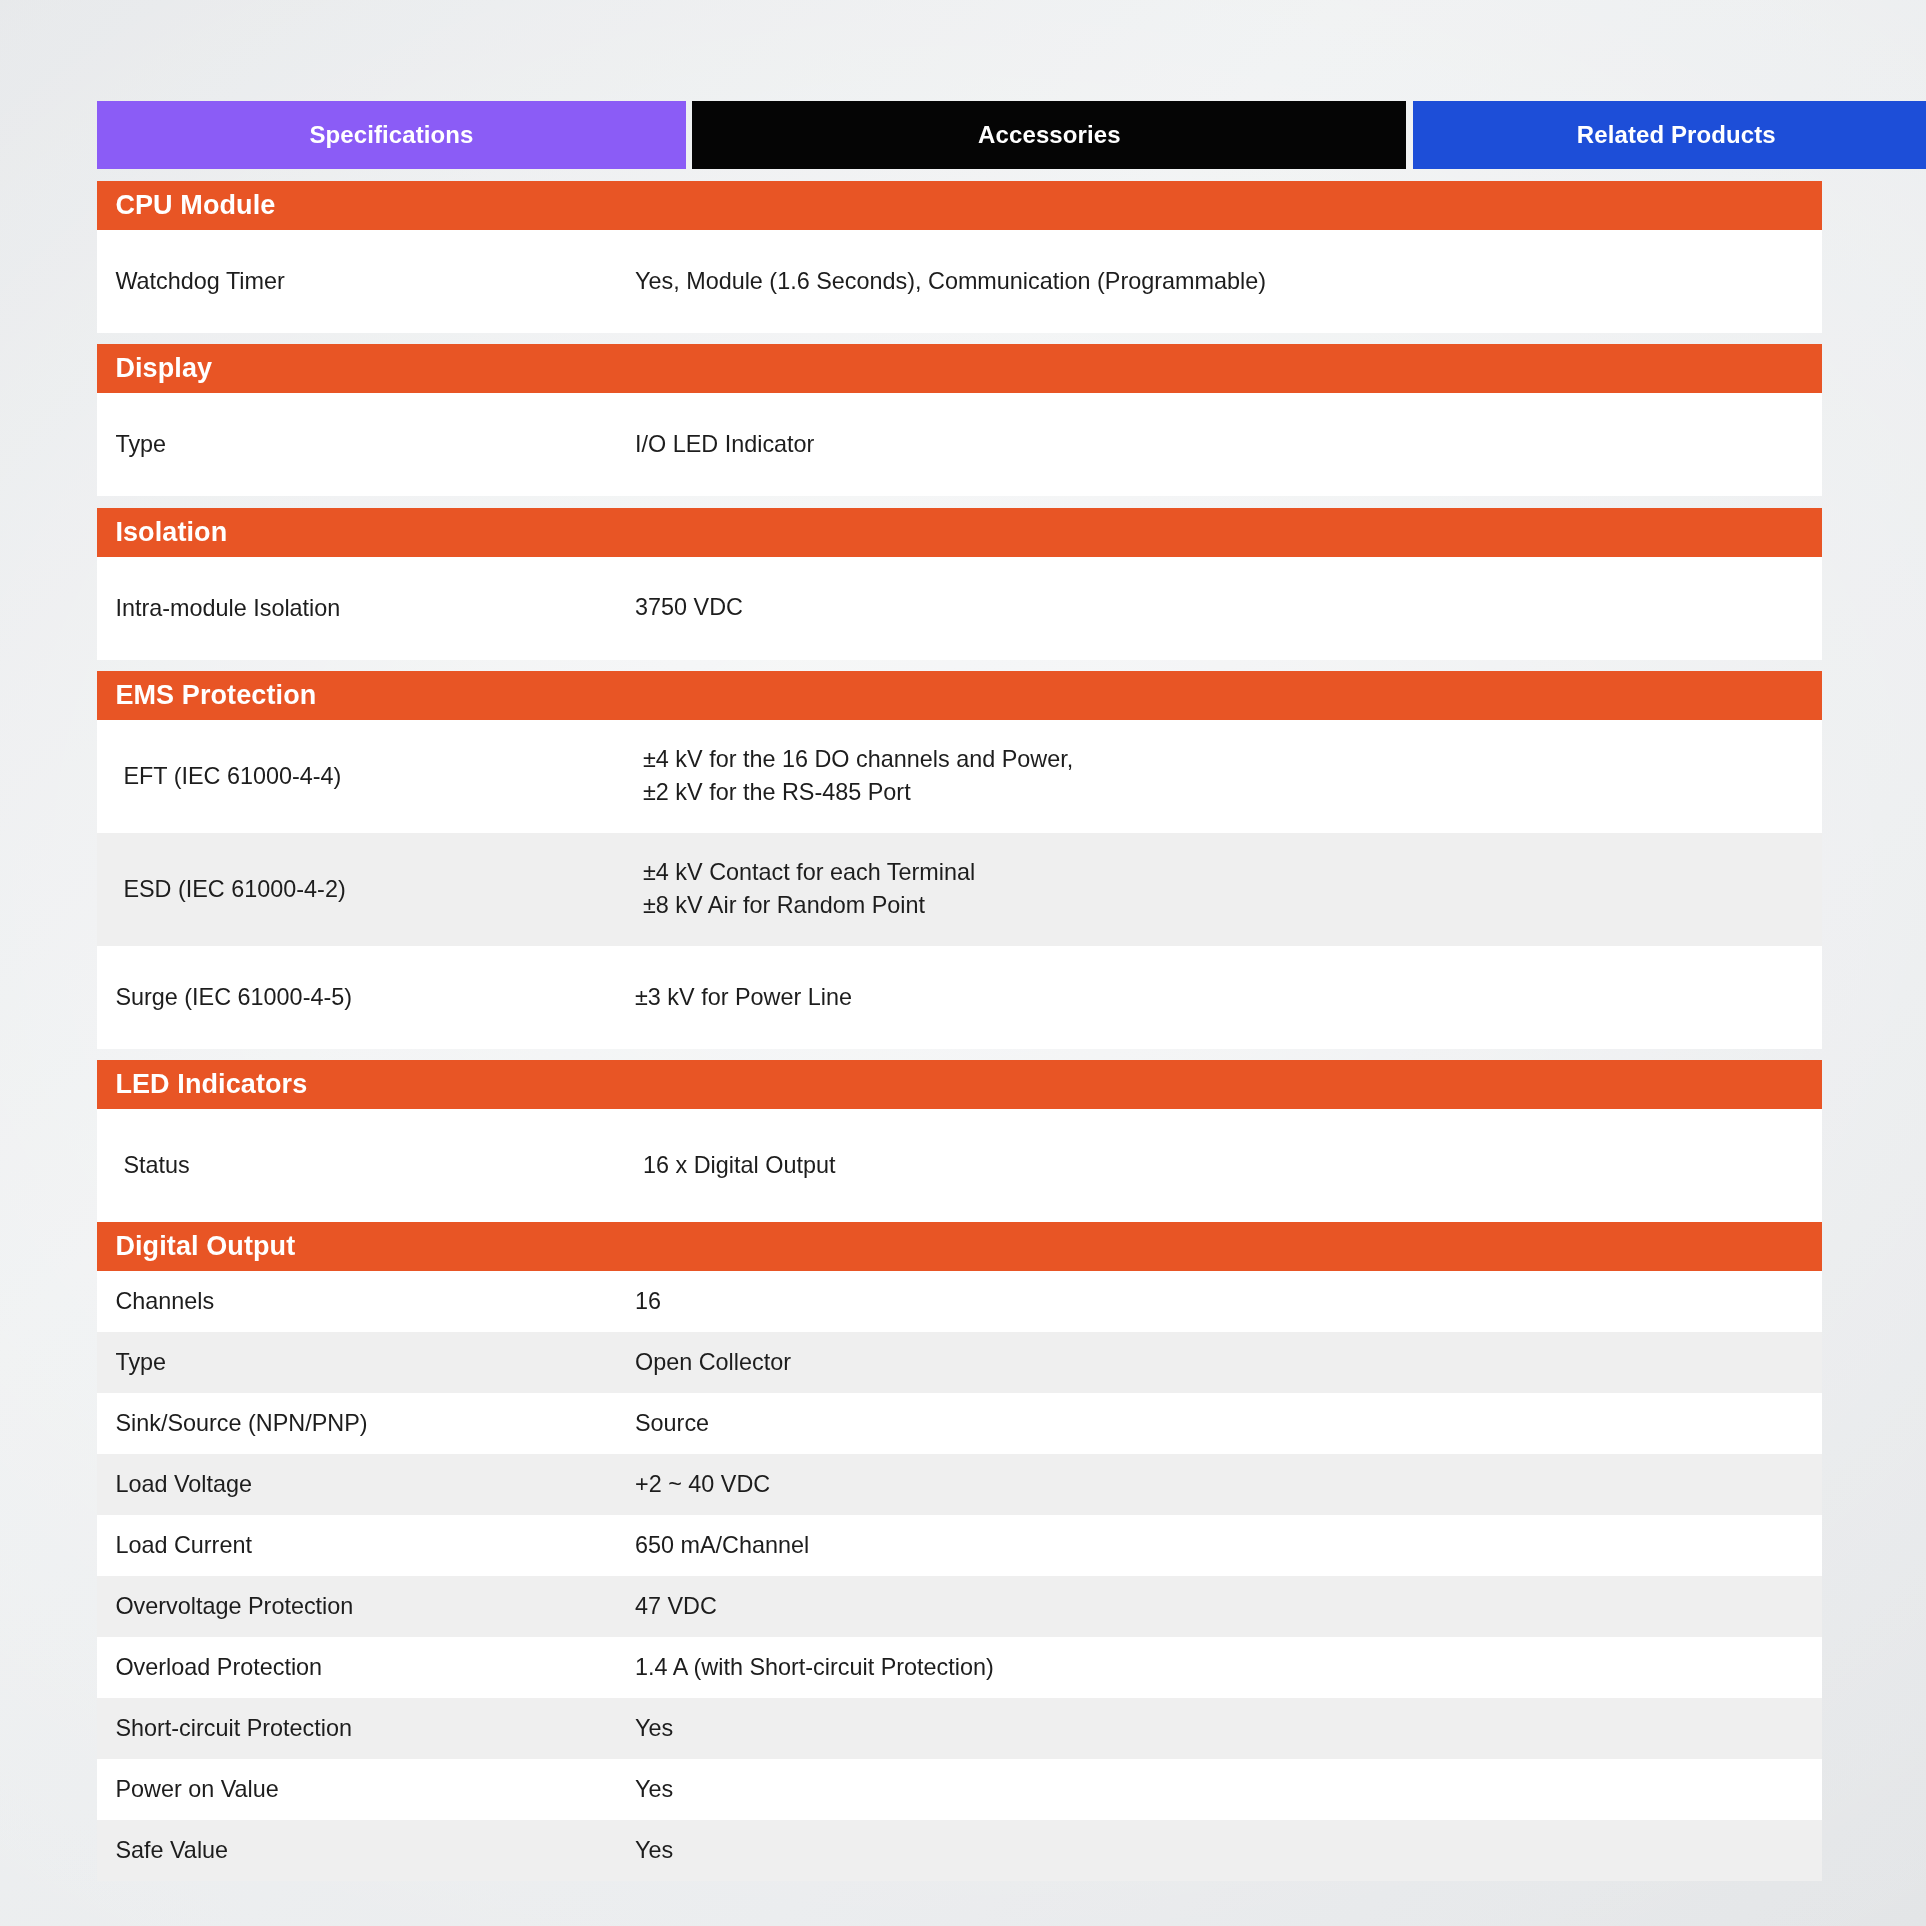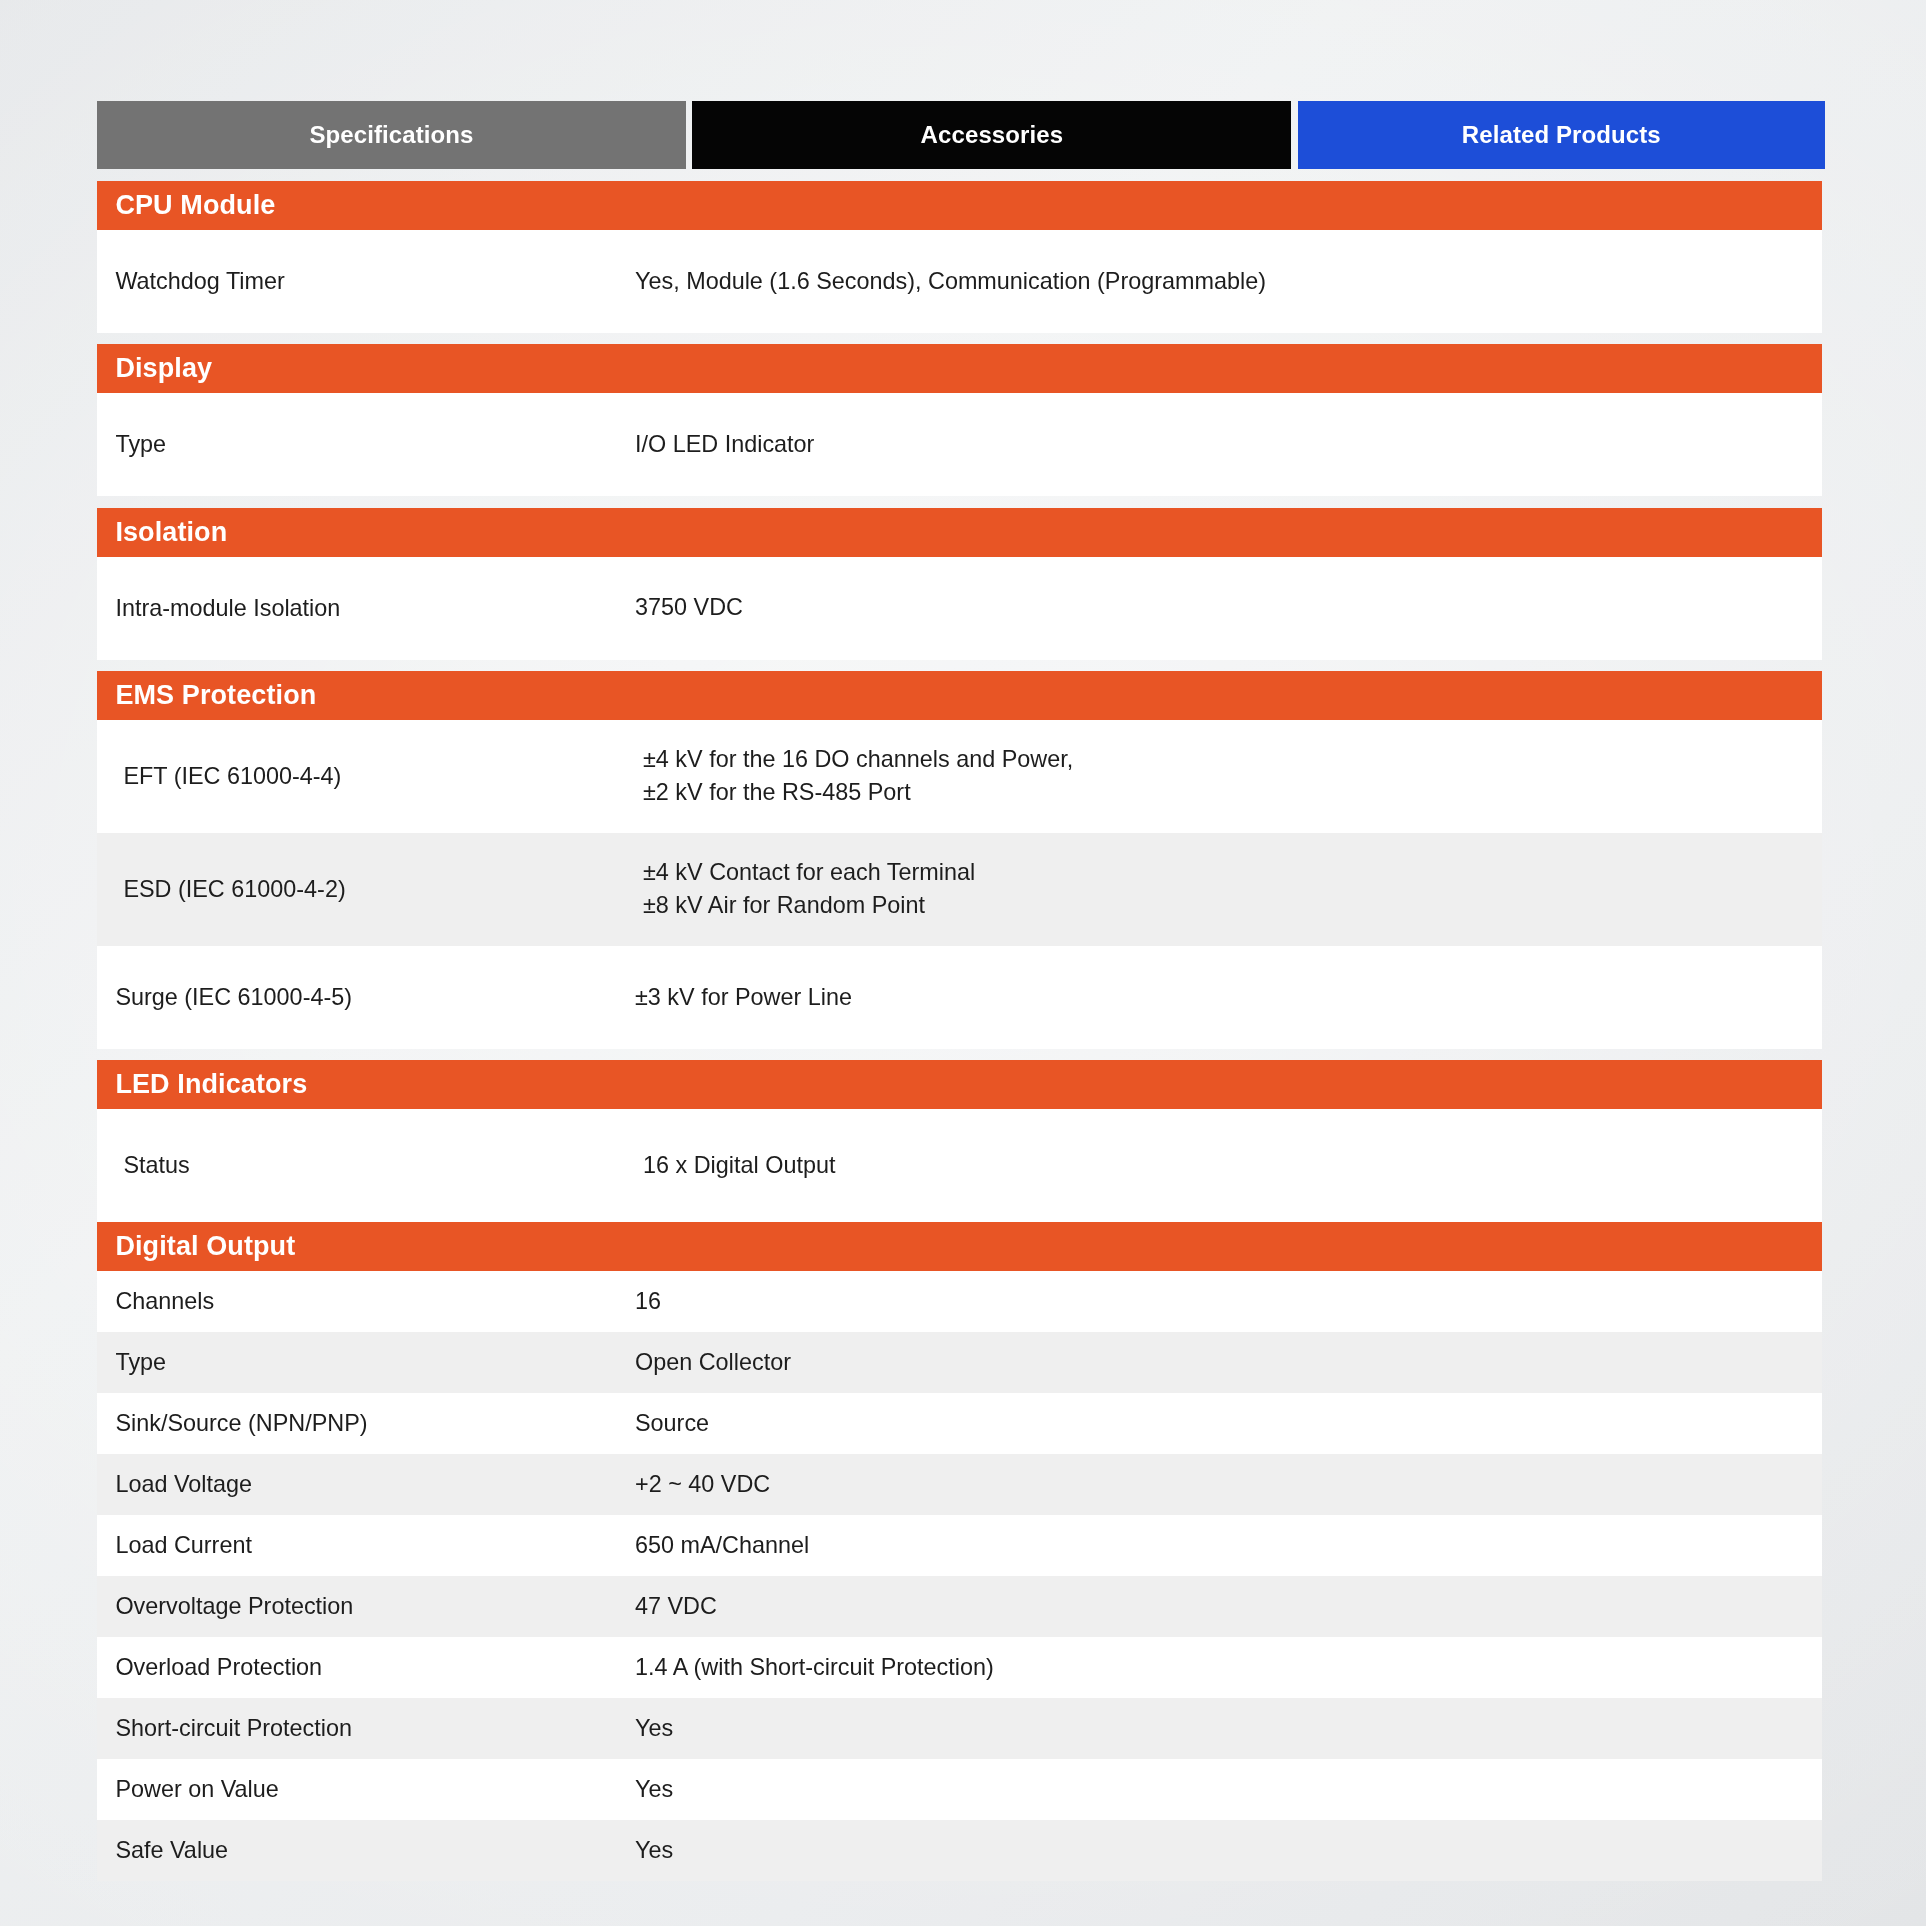--- a/index.html
+++ b/index.html
@@ -50,7 +50,7 @@
     letter-spacing: 0.1px;
     user-select: none;
   }
-  .tab-specifications { width: 589px; background: #737373; }
+  .tab-specifications { width: 589px; background: #8b5cf6; }
   .tab-accessories    { width: 599px; background: #050505; }
   .tab-related        { width: 527px; background: #1d4ed8; }
 

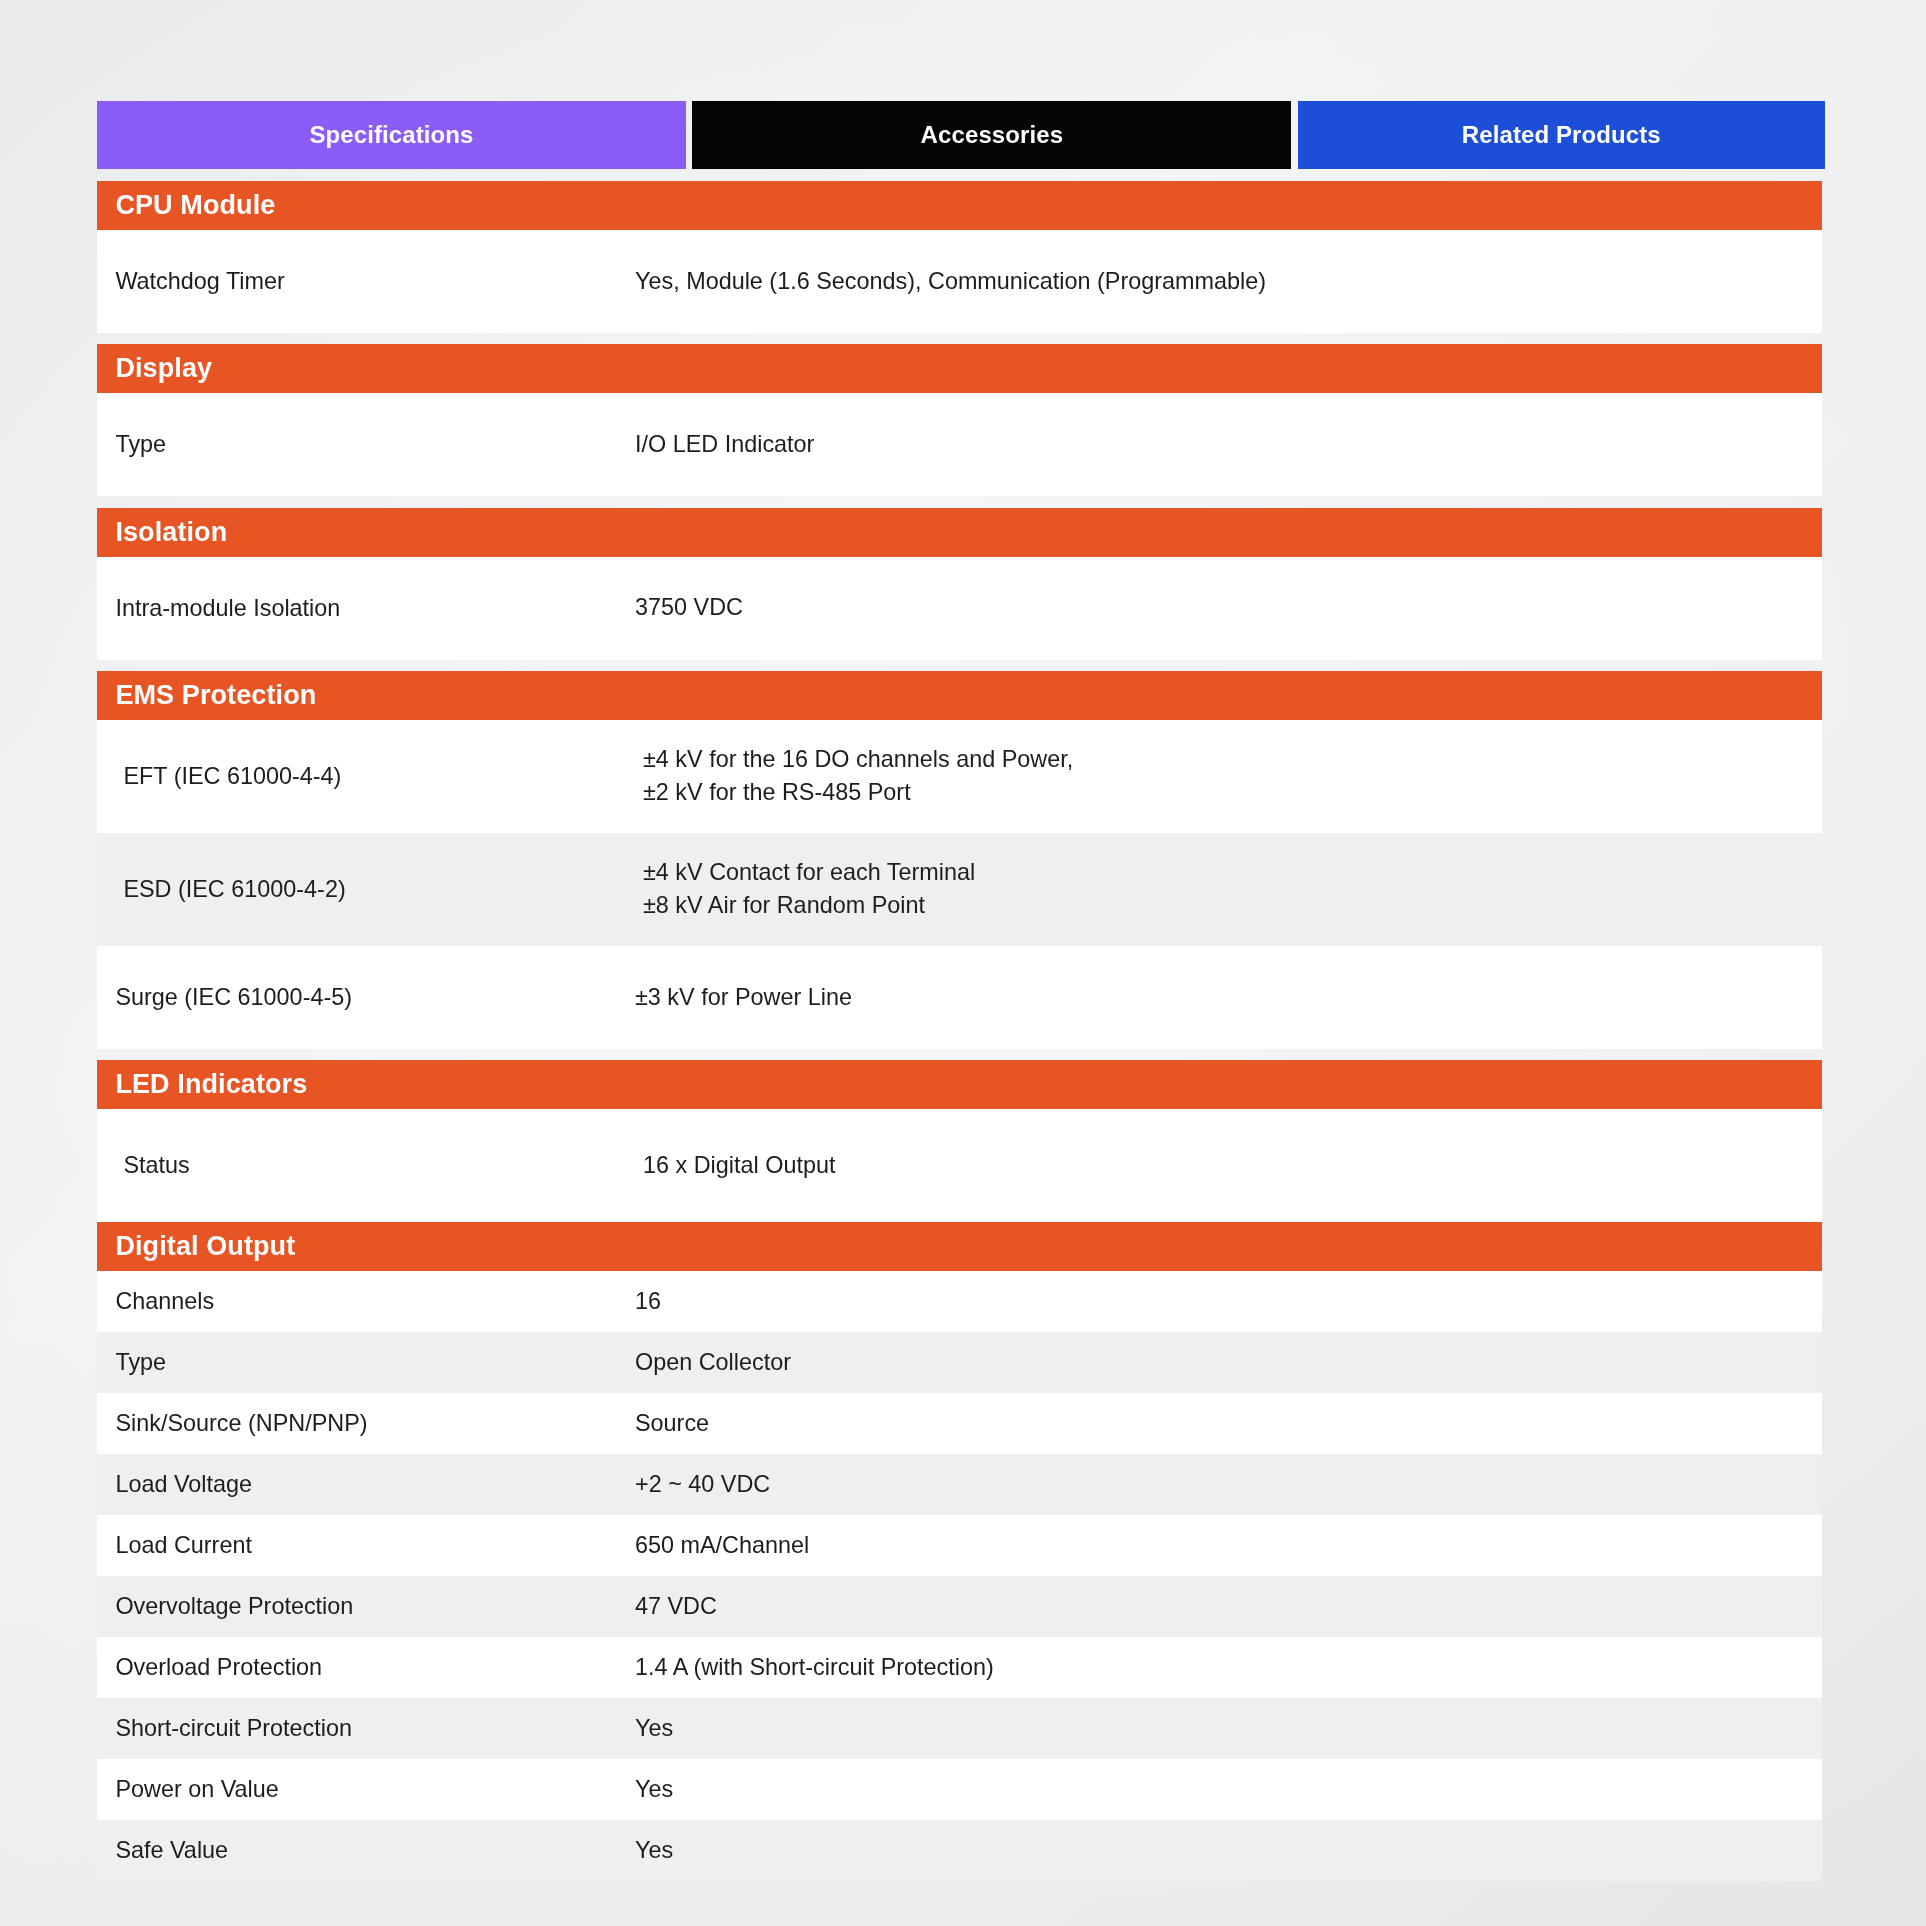--- a/index.html
+++ b/index.html
@@ -51,7 +51,7 @@
     user-select: none;
   }
   .tab-specifications { width: 589px; background: #8b5cf6; }
-  .tab-accessories    { width: 599px; background: #050505; }
+  .tab-accessories    { width: 714px; background: #050505; }
   .tab-related        { width: 527px; background: #1d4ed8; }
 
   

